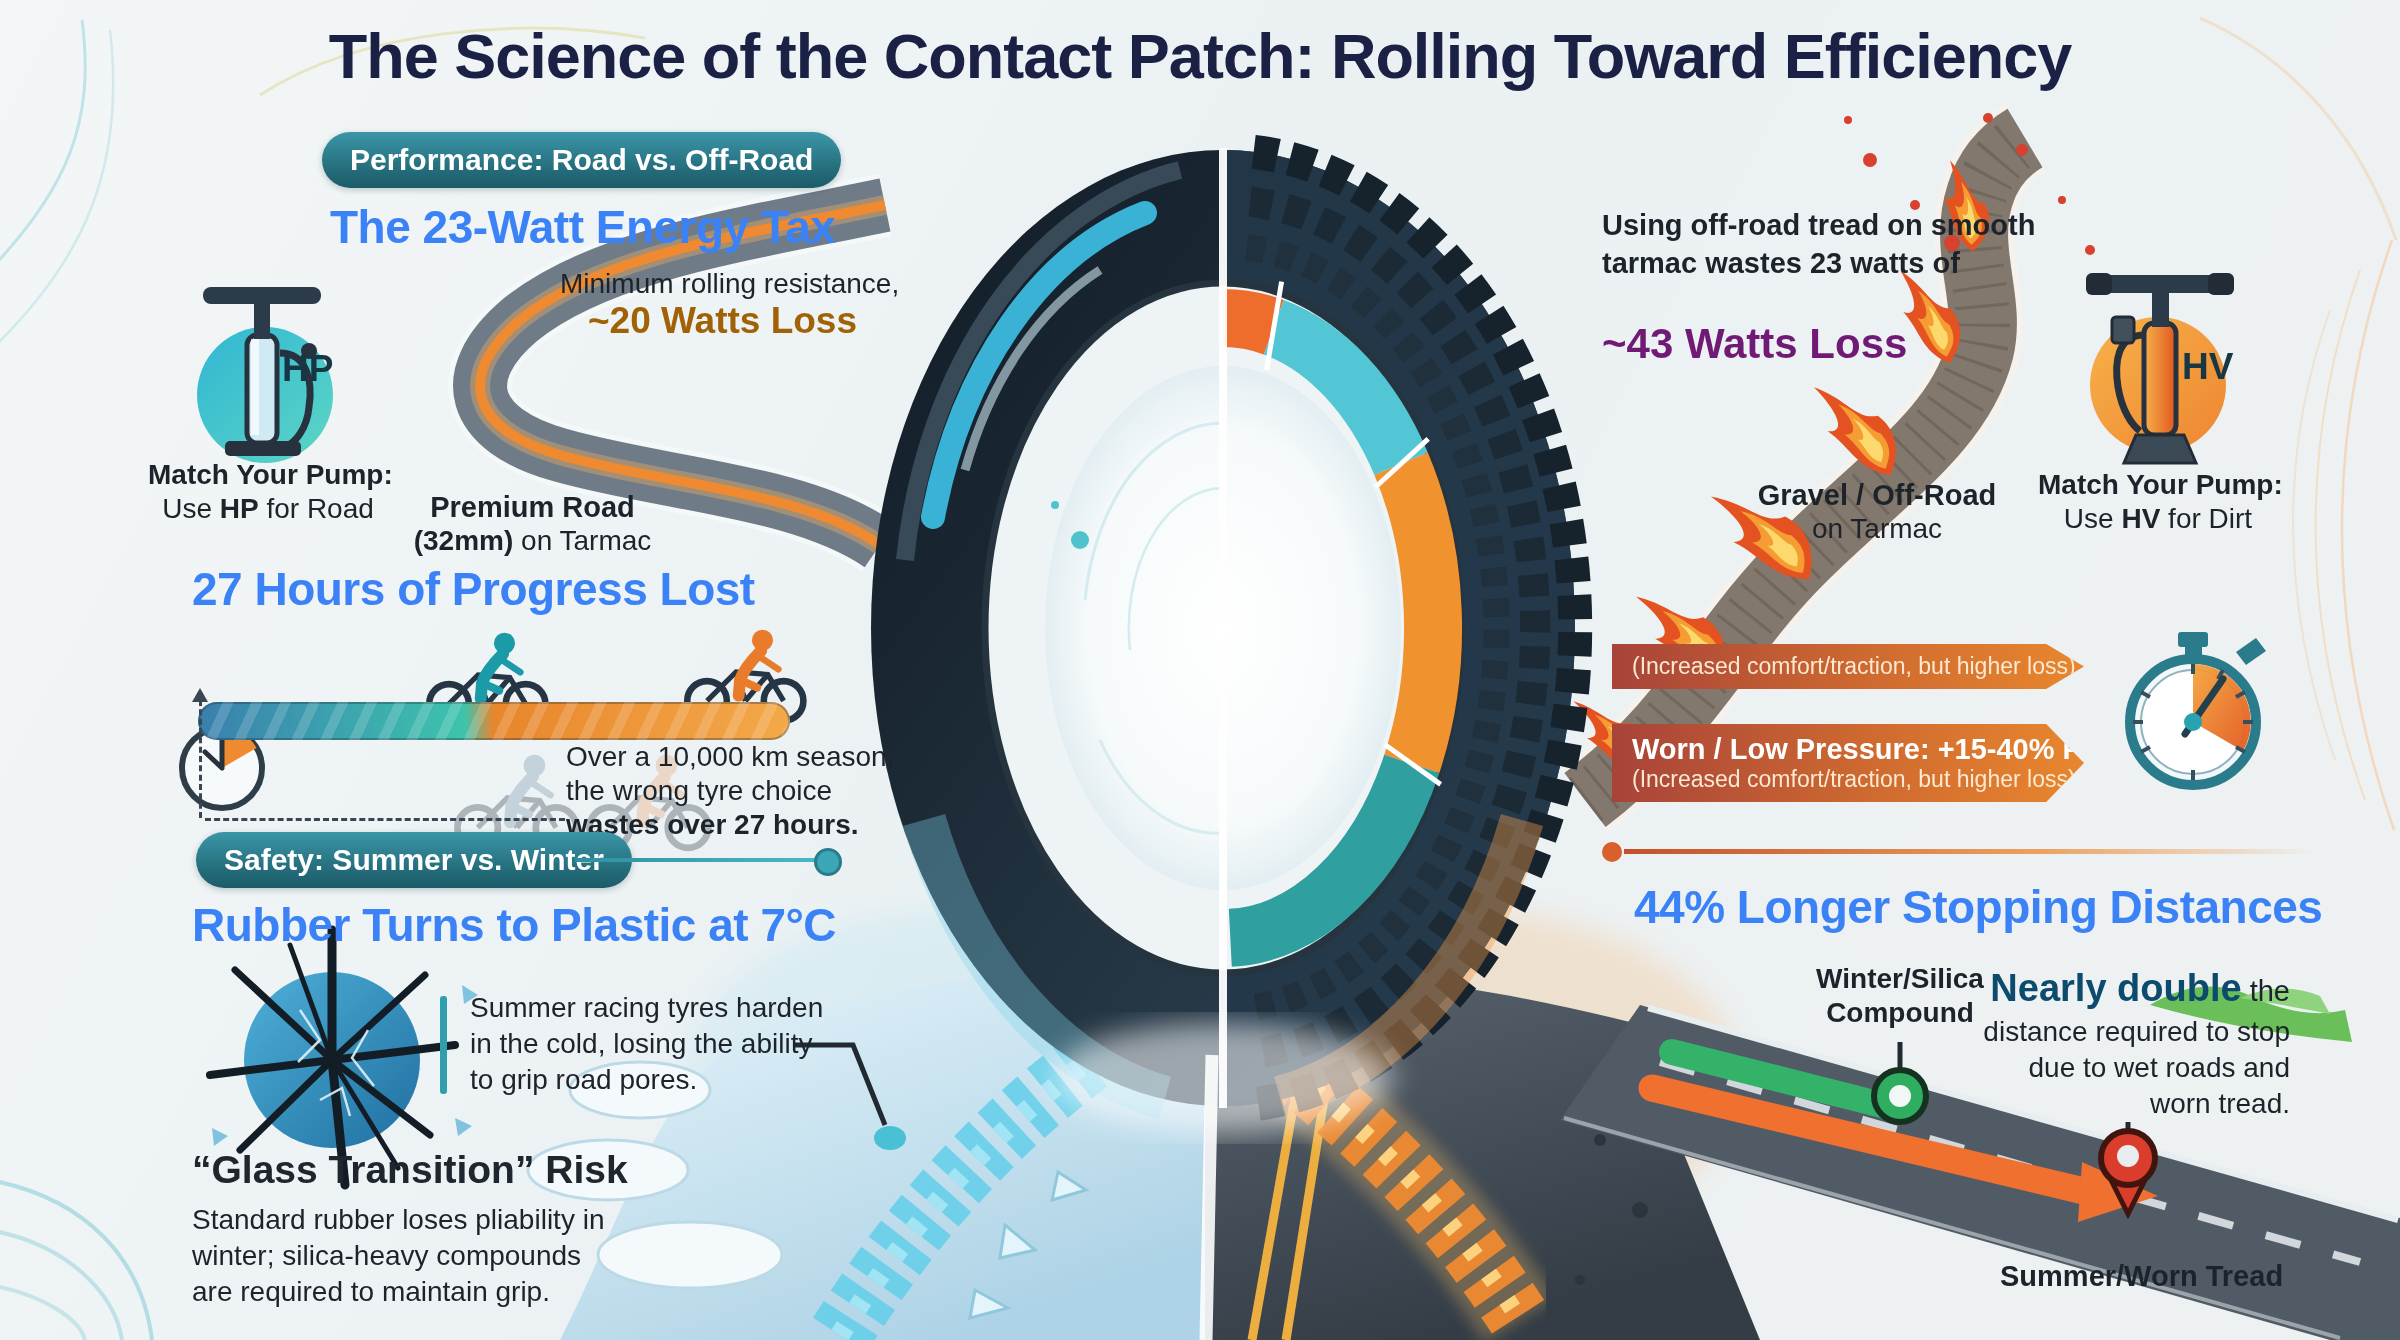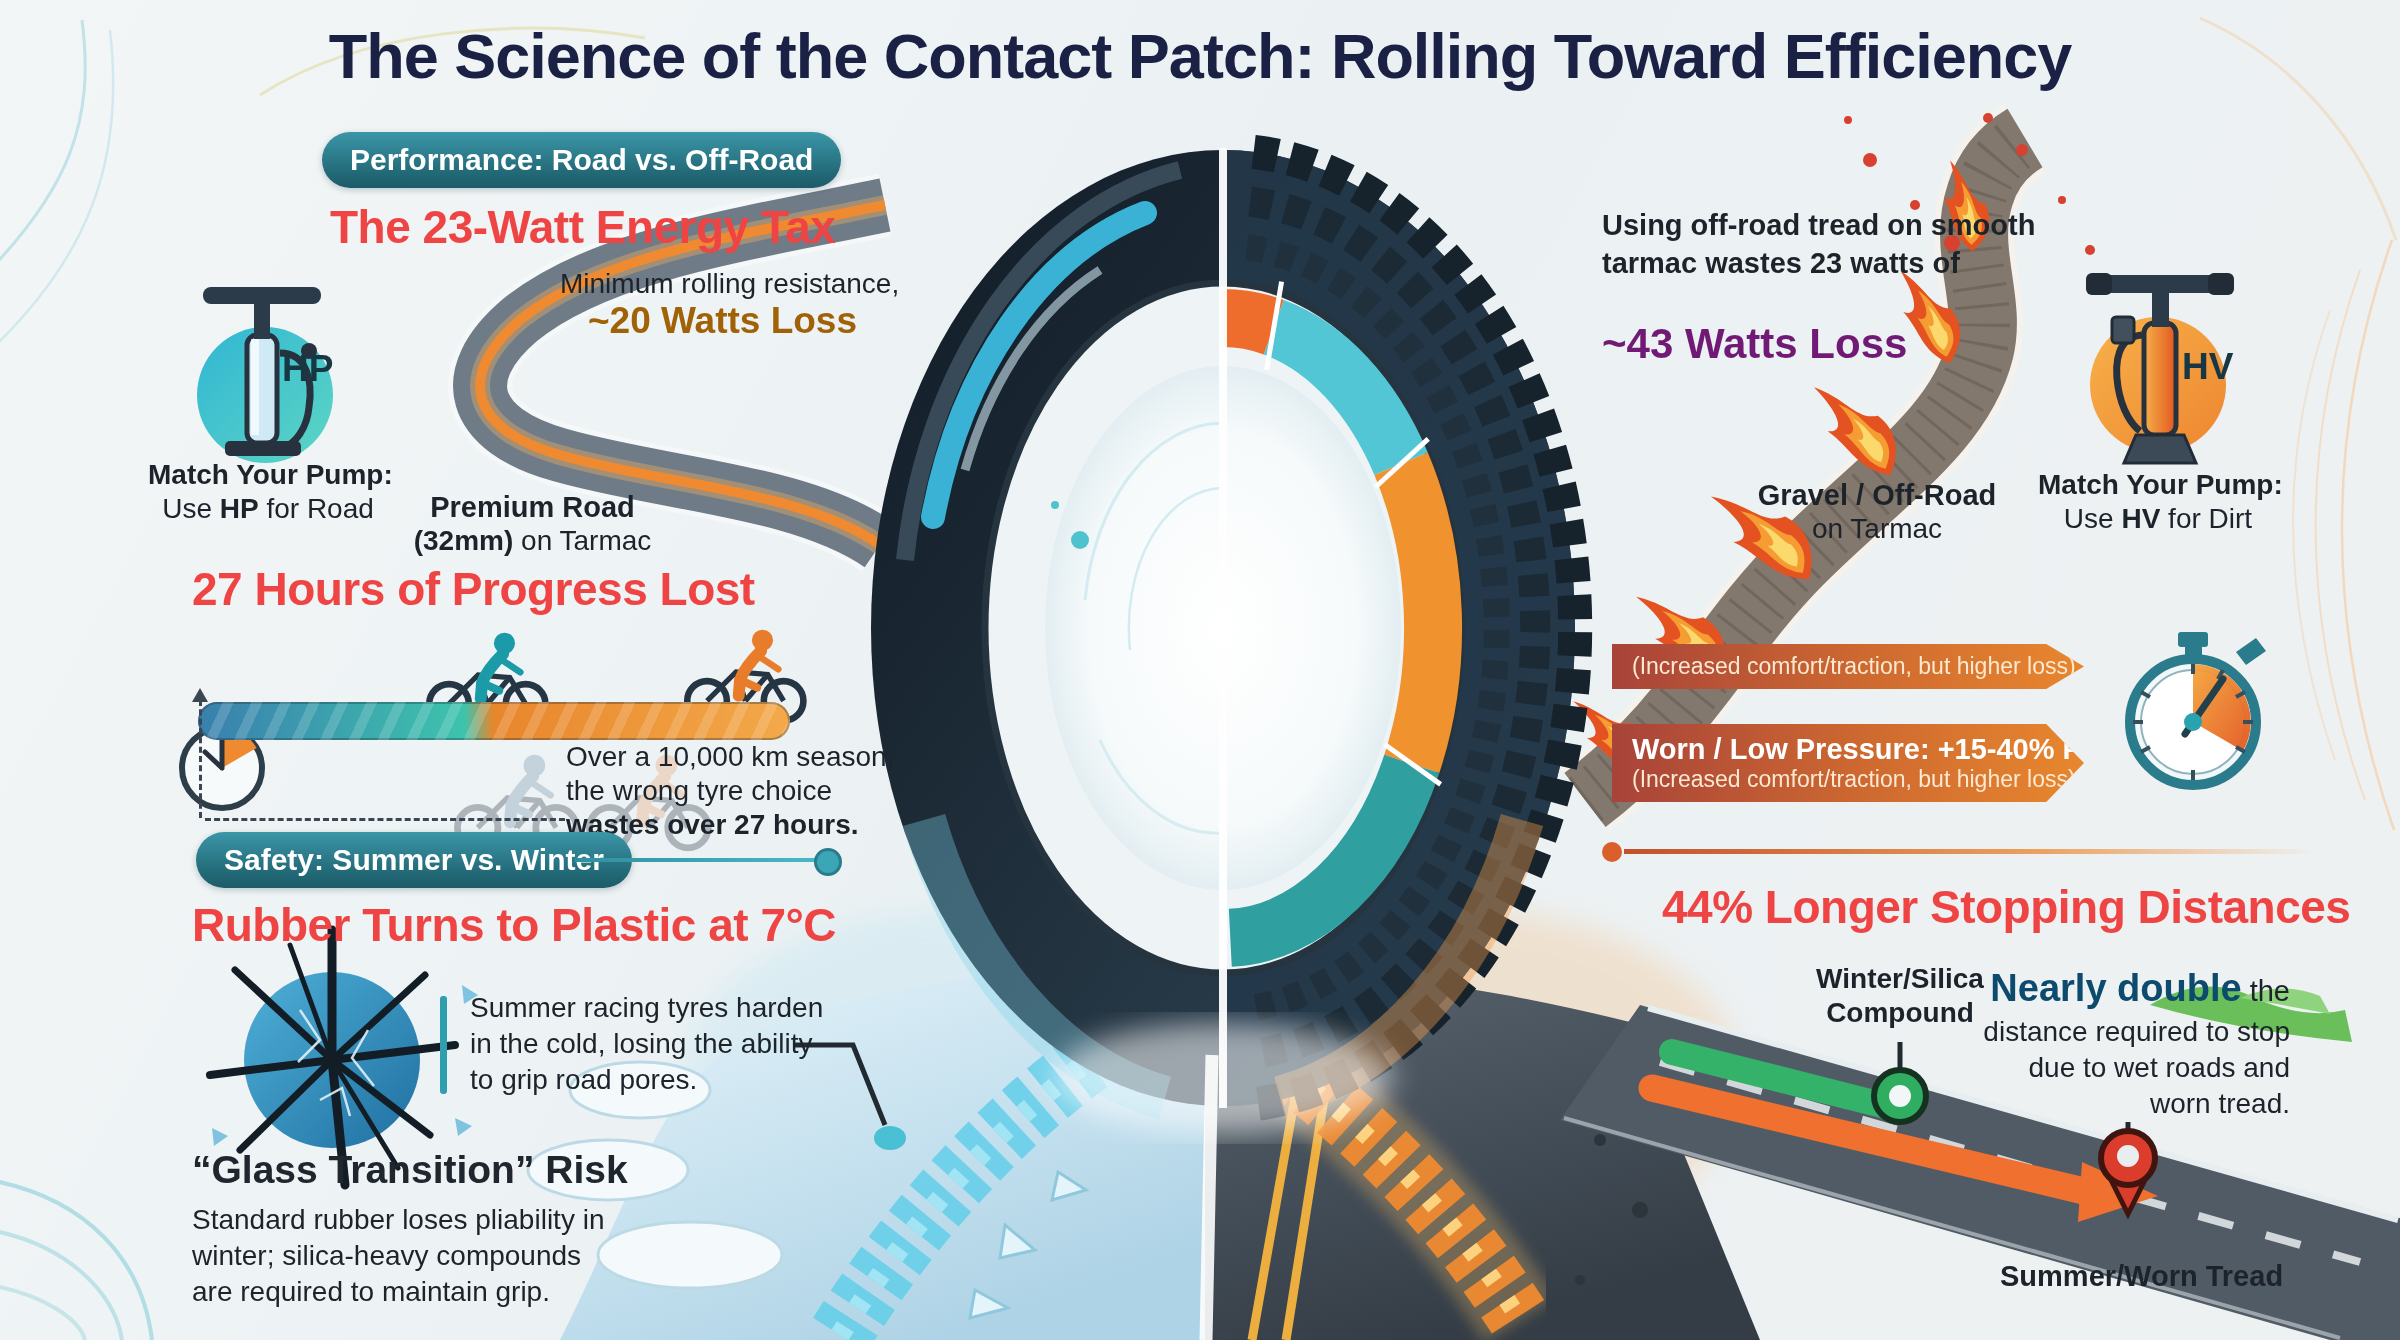--- a/index.html
+++ b/index.html
@@ -20,7 +20,7 @@
     box-shadow:0 2px 6px rgba(20,60,70,.25);
     white-space:nowrap;
   }
-  .h2{font-size:46px;font-weight:bold;color:#ef4444;letter-spacing:-0.5px;white-space:nowrap;}
+  .h2{font-size:46px;font-weight:bold;color:#3b82f6;letter-spacing:-0.5px;white-space:nowrap;}
   .h3{font-size:39px;font-weight:bold;color:#20262e;white-space:nowrap;}
   .para{font-size:28px;color:#1d232a;line-height:36px;white-space:nowrap;}
   .para-b{font-weight:bold;}

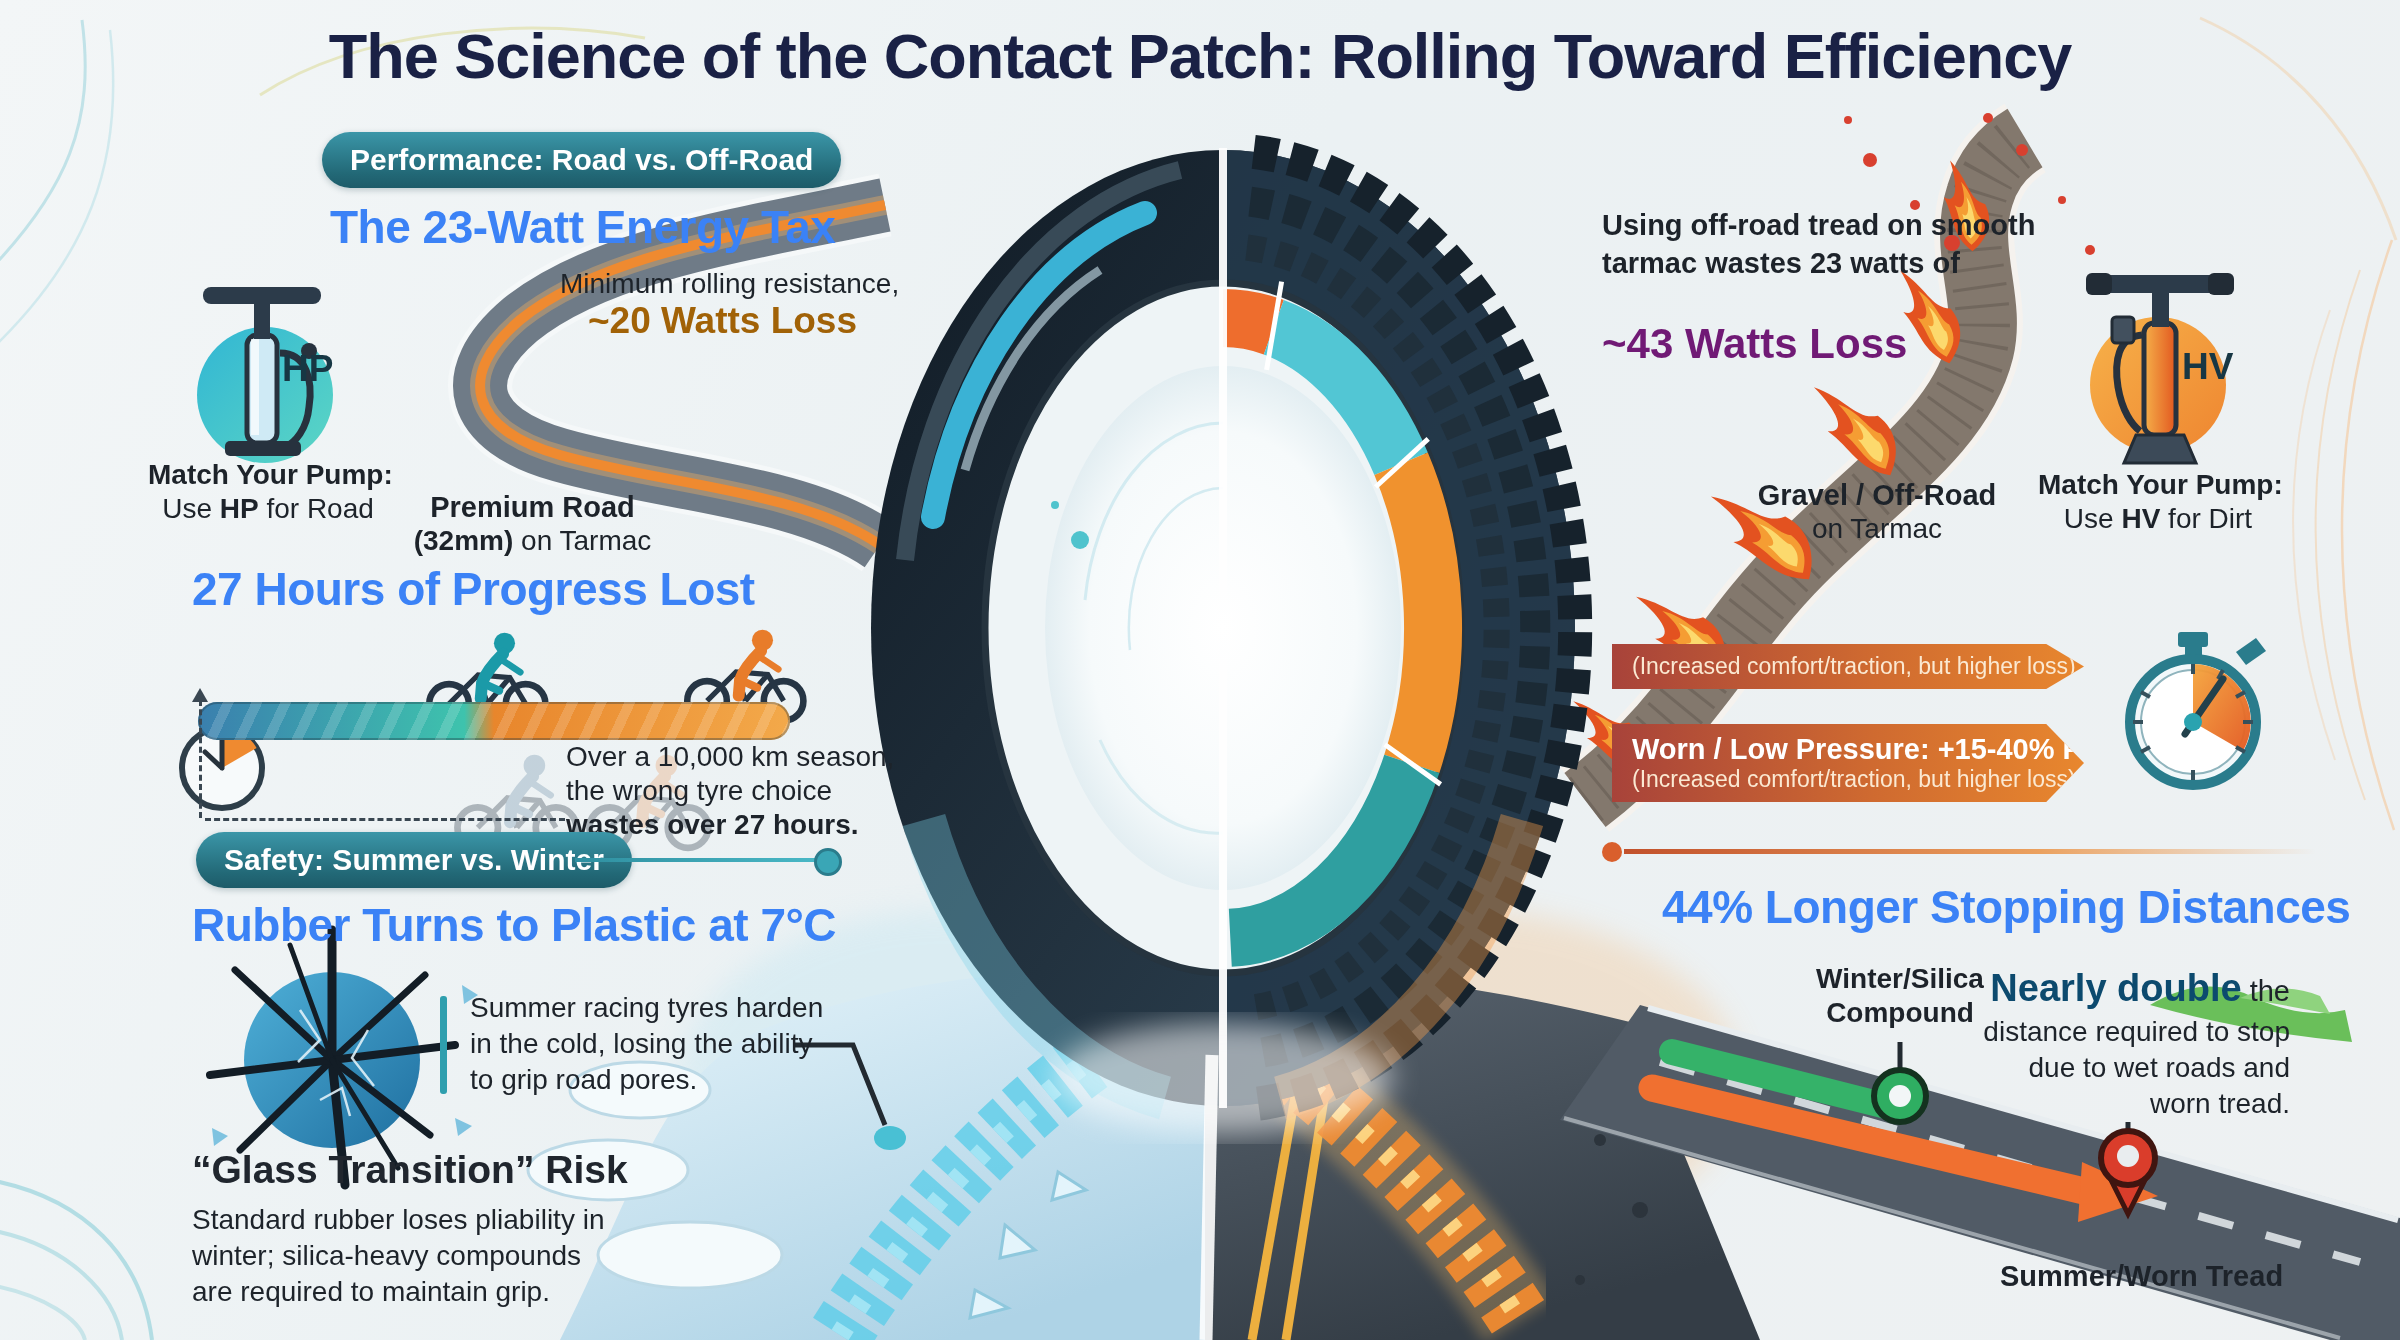--- a/index.html
+++ b/index.html
@@ -427,7 +427,7 @@
 
 <div class="abs odot"></div>
 <div class="abs oline"></div>
-<div class="abs h2" style="left:1634px;top:880px;margin-left:28px;">44% Longer Stopping Distances</div>
+<div class="abs h2" style="left:1634px;top:880px;">44% Longer Stopping Distances</div>
 
 <div class="abs para center para-b" style="left:1794px;top:962px;width:212px;line-height:34px;">
   <div>Winter/Silica</div>

